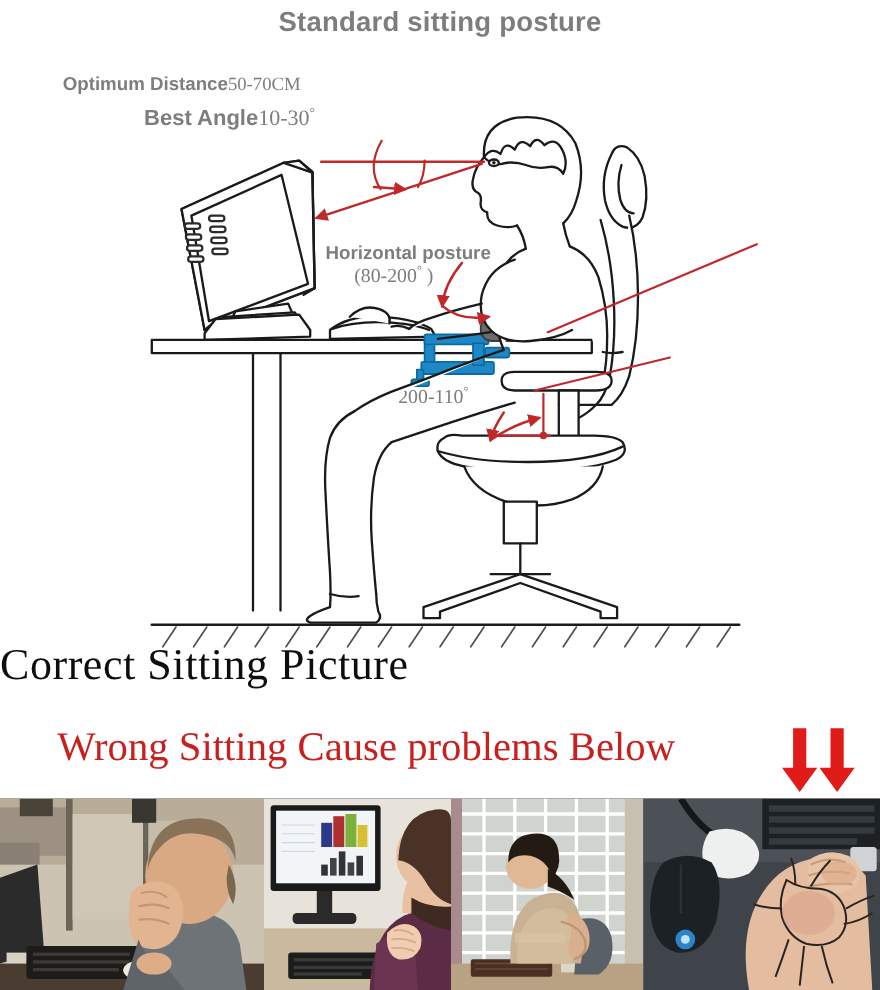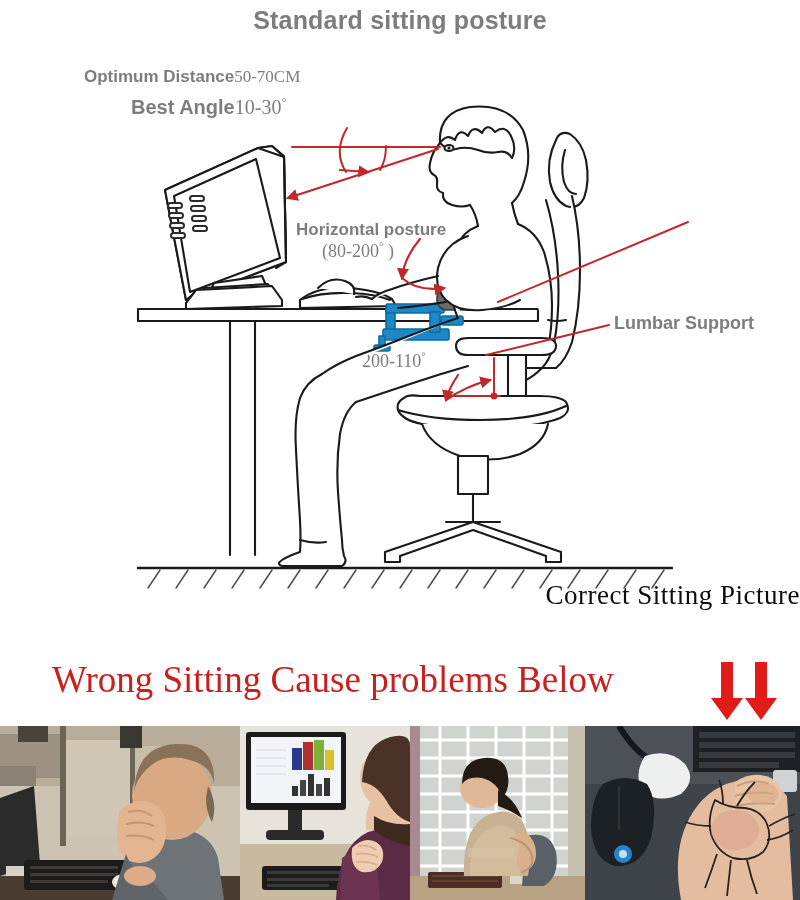--- a/index.html
+++ b/index.html
@@ -35,7 +35,7 @@
   .lbl .b{font-family:"Liberation Sans",sans-serif;font-weight:bold;}
   .lbl .s{font-family:"Liberation Serif",serif;font-weight:normal;}
 
-  #lbl-distance{left:57px;top:67px;font-size:17px;margin-left:27px;}
+  #lbl-distance{left:57px;top:67px;font-size:17px;}
   #lbl-angle{left:131px;top:95px;font-size:20px;}
   #lbl-horizontal{left:296px;top:220px;font-size:17px;}
   #lbl-horizontal2{left:322px;top:240px;font-size:18px;}

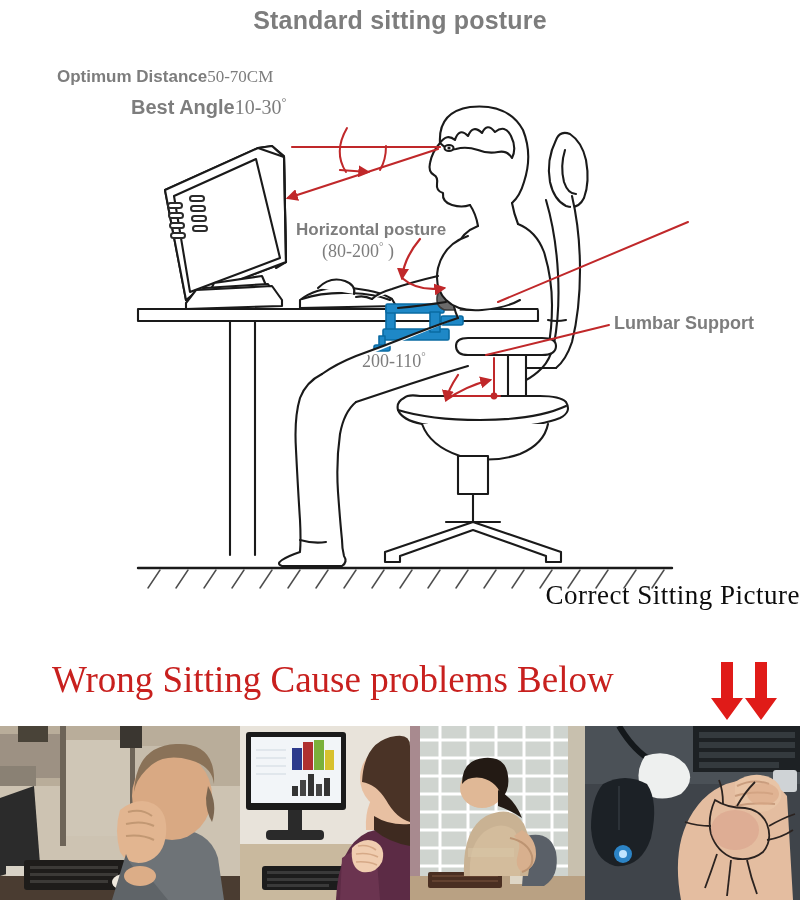--- a/index.html
+++ b/index.html
@@ -86,9 +86,6 @@
     <span class="s">200-110</span><span class="s deg">°</span>
   </div>
 
-  <div class="lbl" id="lbl-lumbar">
-    <span class="b">Lumbar Support</span>
-  </div>
 
   <svg id="diagram" viewBox="0 0 800 640">
     <defs>

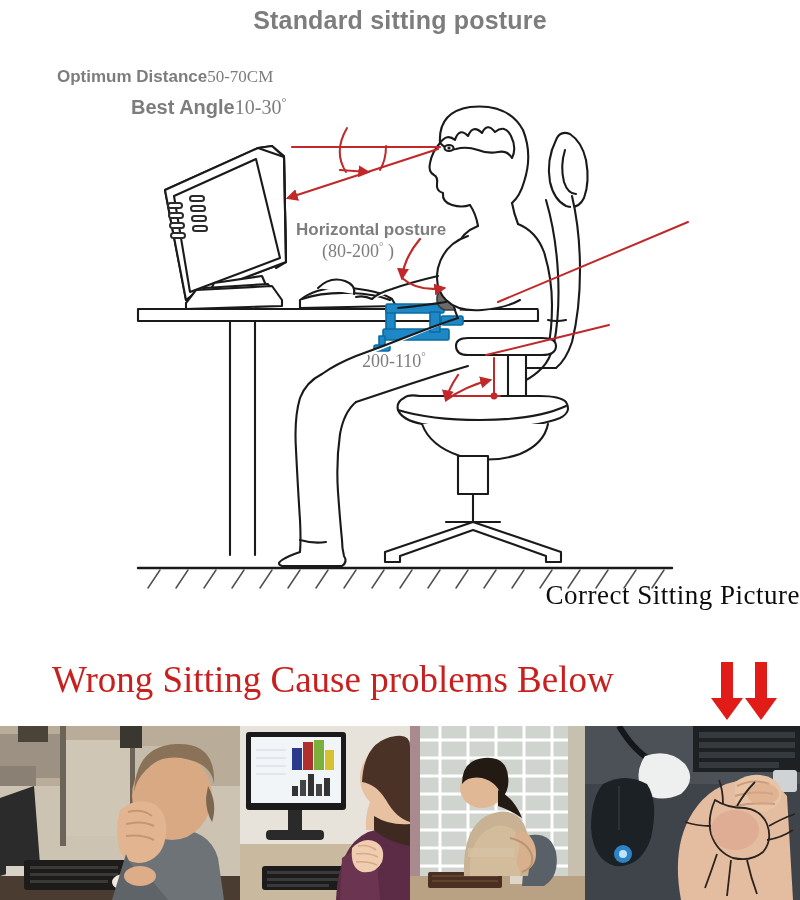--- a/index.html
+++ b/index.html
@@ -18,9 +18,9 @@
     font-size:25px;font-weight:bold;color:#7d7d7d;letter-spacing:.2px;
   }
   .correct-caption{
-    position:absolute;left:0;top:580px;width:800px;text-align:right;
+    position:absolute;left:0;top:580px;width:800px;text-align:left;
     font-family:"Liberation Serif",serif;
-    font-size:27px;font-weight:normal;color:#0d0d0d;letter-spacing:.5px;
+    font-size:40px;font-weight:normal;color:#0d0d0d;letter-spacing:.5px;
   }
   .wrong-caption{
     position:absolute;left:8px;top:658px;width:700px;text-align:left;

